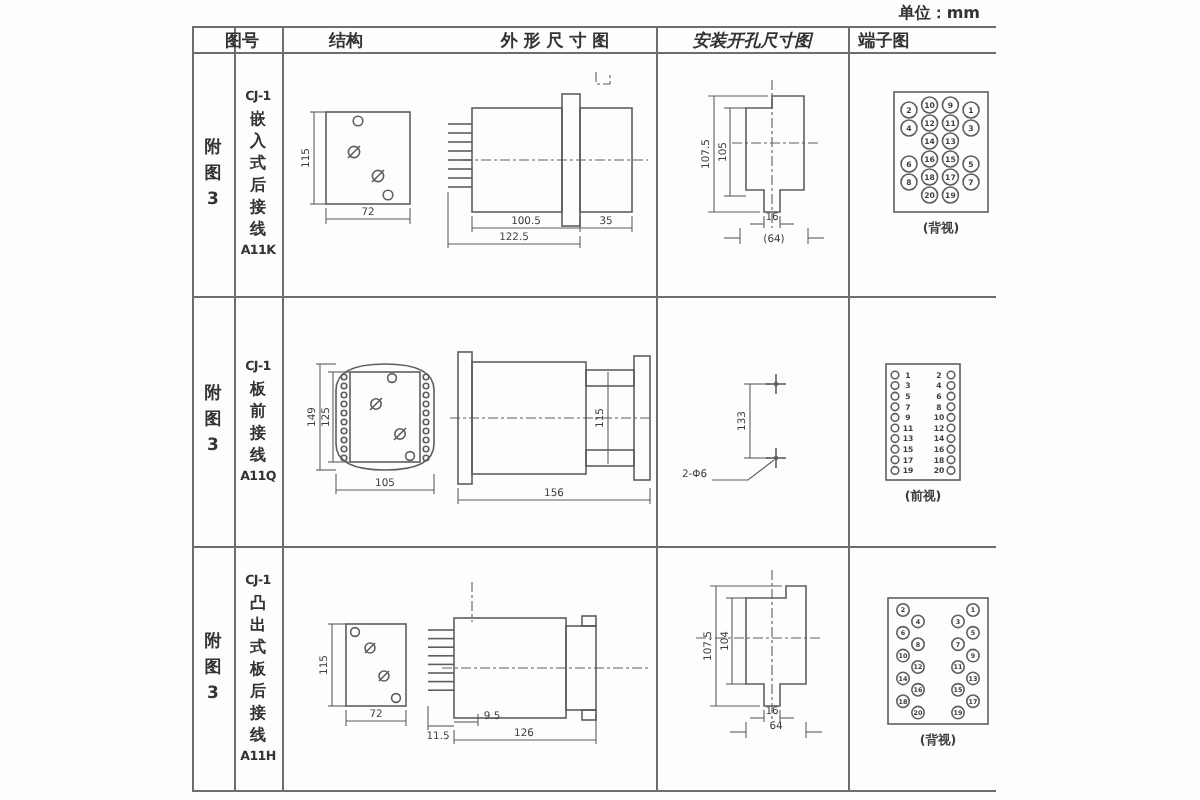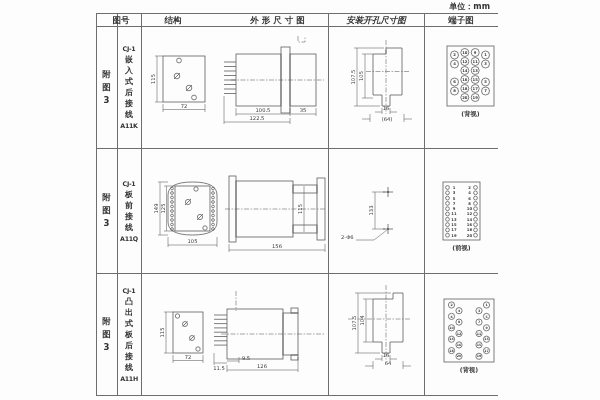--- a/index.html
+++ b/index.html
@@ -61,7 +61,7 @@
   <div class="hdr" style="left:129px;margin-left:44px;">结构</div>
   <div class="hdr" style="left:234.5px;margin-left:43px;">外 形 尺 寸 图</div>
   <div class="hdr" style="left:376px;font-style:italic;">安装开孔尺寸图</div>
-  <div class="hdr" style="left:461px;">端子图</div>
+  <div class="hdr" style="left:442px;">端子图</div>
 
   <div class="stack figstack" style="left:96px;top:26px;width:21px;height:122px;">
     <span class="ch">附</span>

